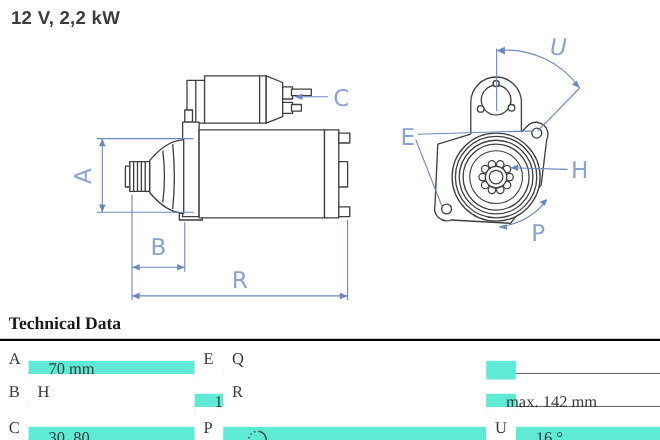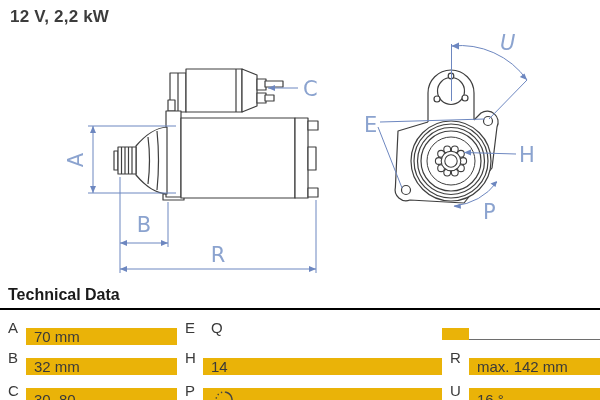--- a/index.html
+++ b/index.html
@@ -10,7 +10,7 @@
   #diagram{position:absolute;left:0;top:0;}
 
   
-  .tech{position:absolute;left:0;top:284px;width:600px;}
+  .tech{position:absolute;left:0;top:284px;width:600px;font-family:Liberation Serif, serif;}
   .tech-heading{font-size:16px;font-weight:700;color:#1a1a1a;padding:2px 0 4px 8px;
                 border-bottom:2px solid #000;}
   .trow{display:grid;grid-template-columns:26px 151px 26px 239px 27px 131px;height:29px;}

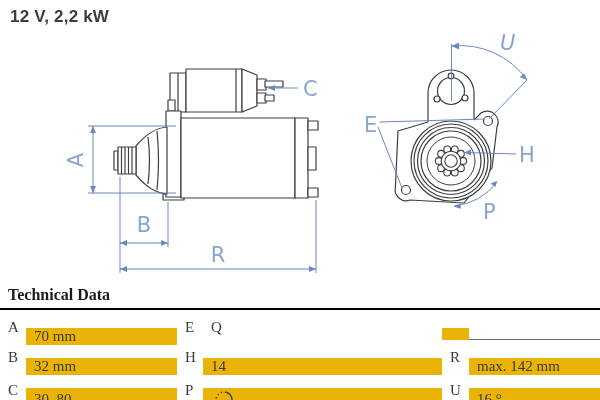--- a/index.html
+++ b/index.html
@@ -18,7 +18,7 @@
   .trow:last-child{border-bottom:1px solid #6e6e6e;}
   .kcell{background:#ffffff;display:flex;align-items:center;padding-left:8px;
          font-size:15px;color:#3a3a3a;}
-  .vcell{background:#eab308;display:flex;align-items:center;padding-left:8px;
+  .vcell{background:#5eead4;display:flex;align-items:center;padding-left:18px;
          font-size:15px;color:#3a3a3a;white-space:nowrap;margin-top:18px;}
   .rot-icon{display:inline-block;margin-left:2px;}
 

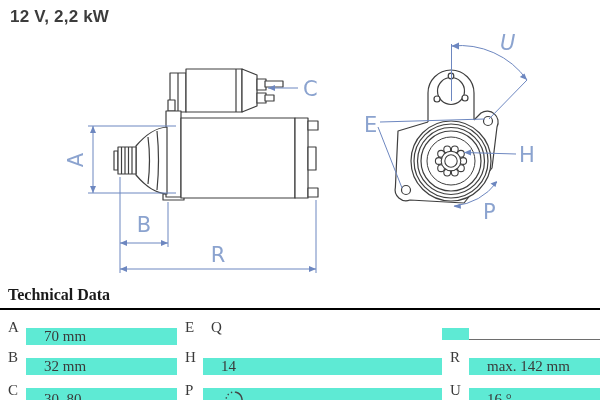--- a/index.html
+++ b/index.html
@@ -178,7 +178,6 @@
 
     <div class="trow">
       <div class="kcell">B</div>
-      <div class="vcell">32 mm</div>
       <div class="kcell">H</div>
       <div class="vcell">14</div>
       <div class="kcell">R</div>

